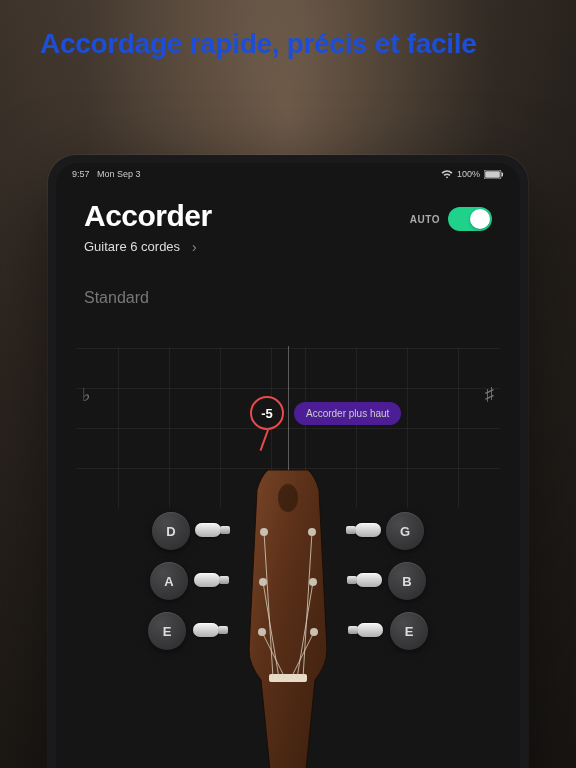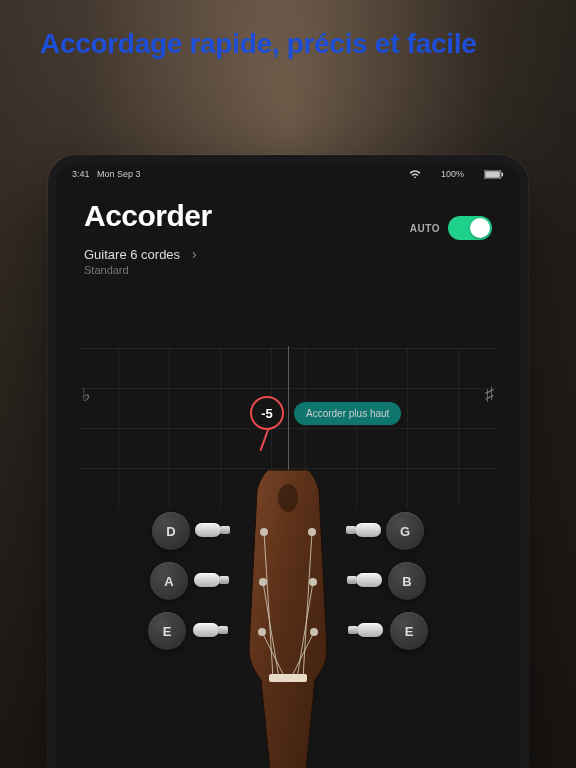--- a/index.html
+++ b/index.html
@@ -262,7 +262,7 @@
 
     <div class="status-bar">
       <div>
-        <span>3:41</span>
+        <span>9:57</span>
         &nbsp;
         <span>Mon Sep 3</span>
       </div>

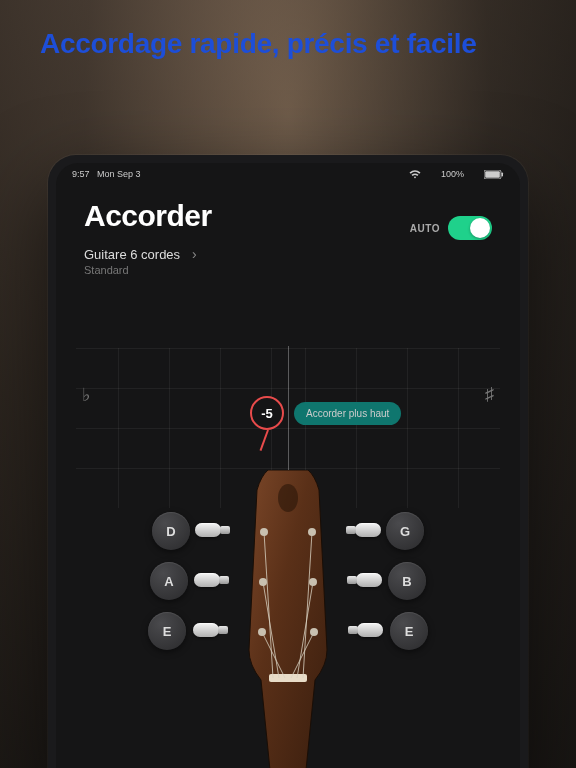--- a/index.html
+++ b/index.html
@@ -58,7 +58,7 @@
     .status-right {
       display: flex;
       align-items: flex-end;
-      gap: 20px;
+      gap: 4px;
     }
     .wifi-icon, .battery-icon { display: inline-flex; }
     .app-header {

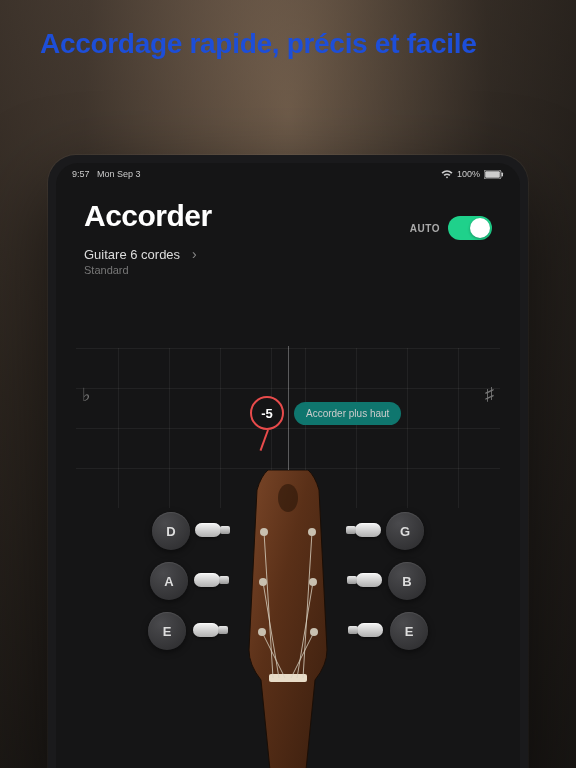--- a/index.html
+++ b/index.html
@@ -77,7 +77,7 @@
       display: flex;
       align-items: center;
       gap: 8px;
-      margin-top: 17px;
+      margin-top: 8px;
     }
     .auto-label {
       color: #aaa;

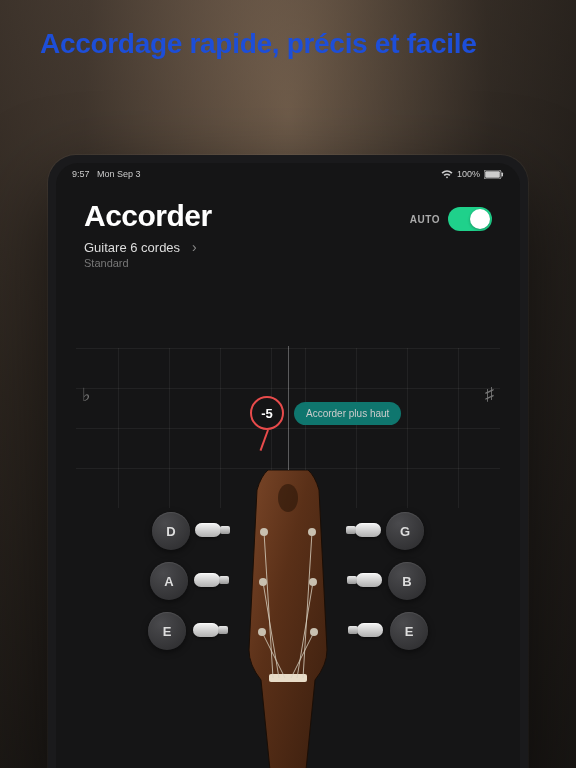--- a/index.html
+++ b/index.html
@@ -106,7 +106,7 @@
     .instrument-row {
       padding: 2px 28px 0;
       display: flex;
-      align-items: center;
+      align-items: flex-start;
       gap: 12px;
     }
     .instrument-name {

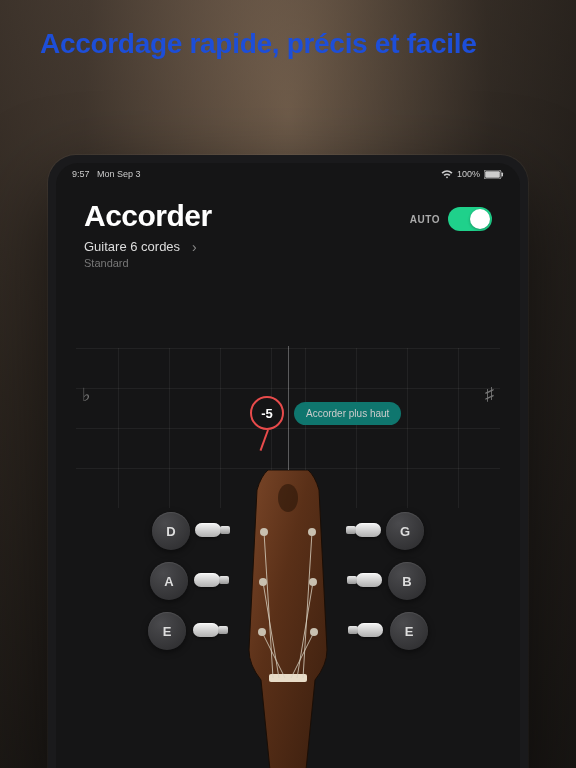--- a/index.html
+++ b/index.html
@@ -118,7 +118,8 @@
     .tuning-name {
       padding: 2px 28px 0;
       color: #777;
-      font-size: 11px;
+      font-size: 16px;
+      margin-top: 32px;
     }
     .tuner-area {
       position: absolute;

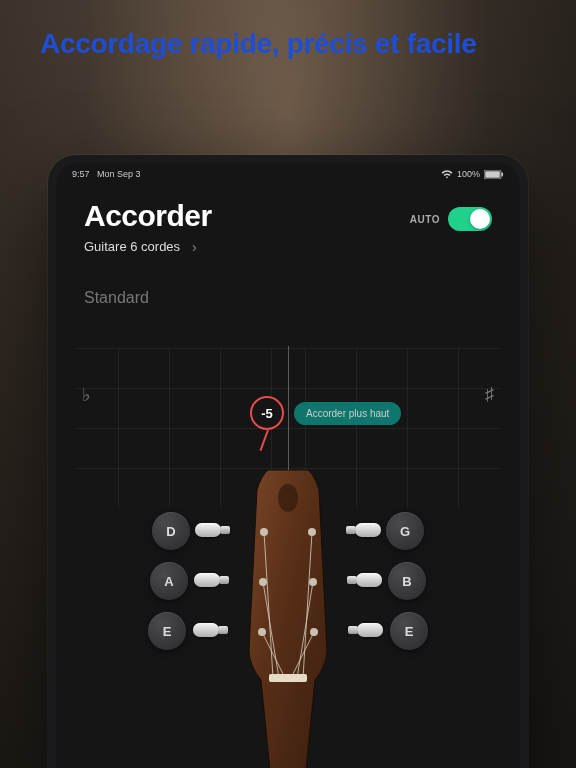--- a/index.html
+++ b/index.html
@@ -198,7 +198,7 @@
       transform: rotate(20deg);
     }
     .hint-pill {
-      background: #0f766e;
+      background: #4c1d95;
       color: #ccc;
       font-size: 10px;
       padding: 6px 12px;

